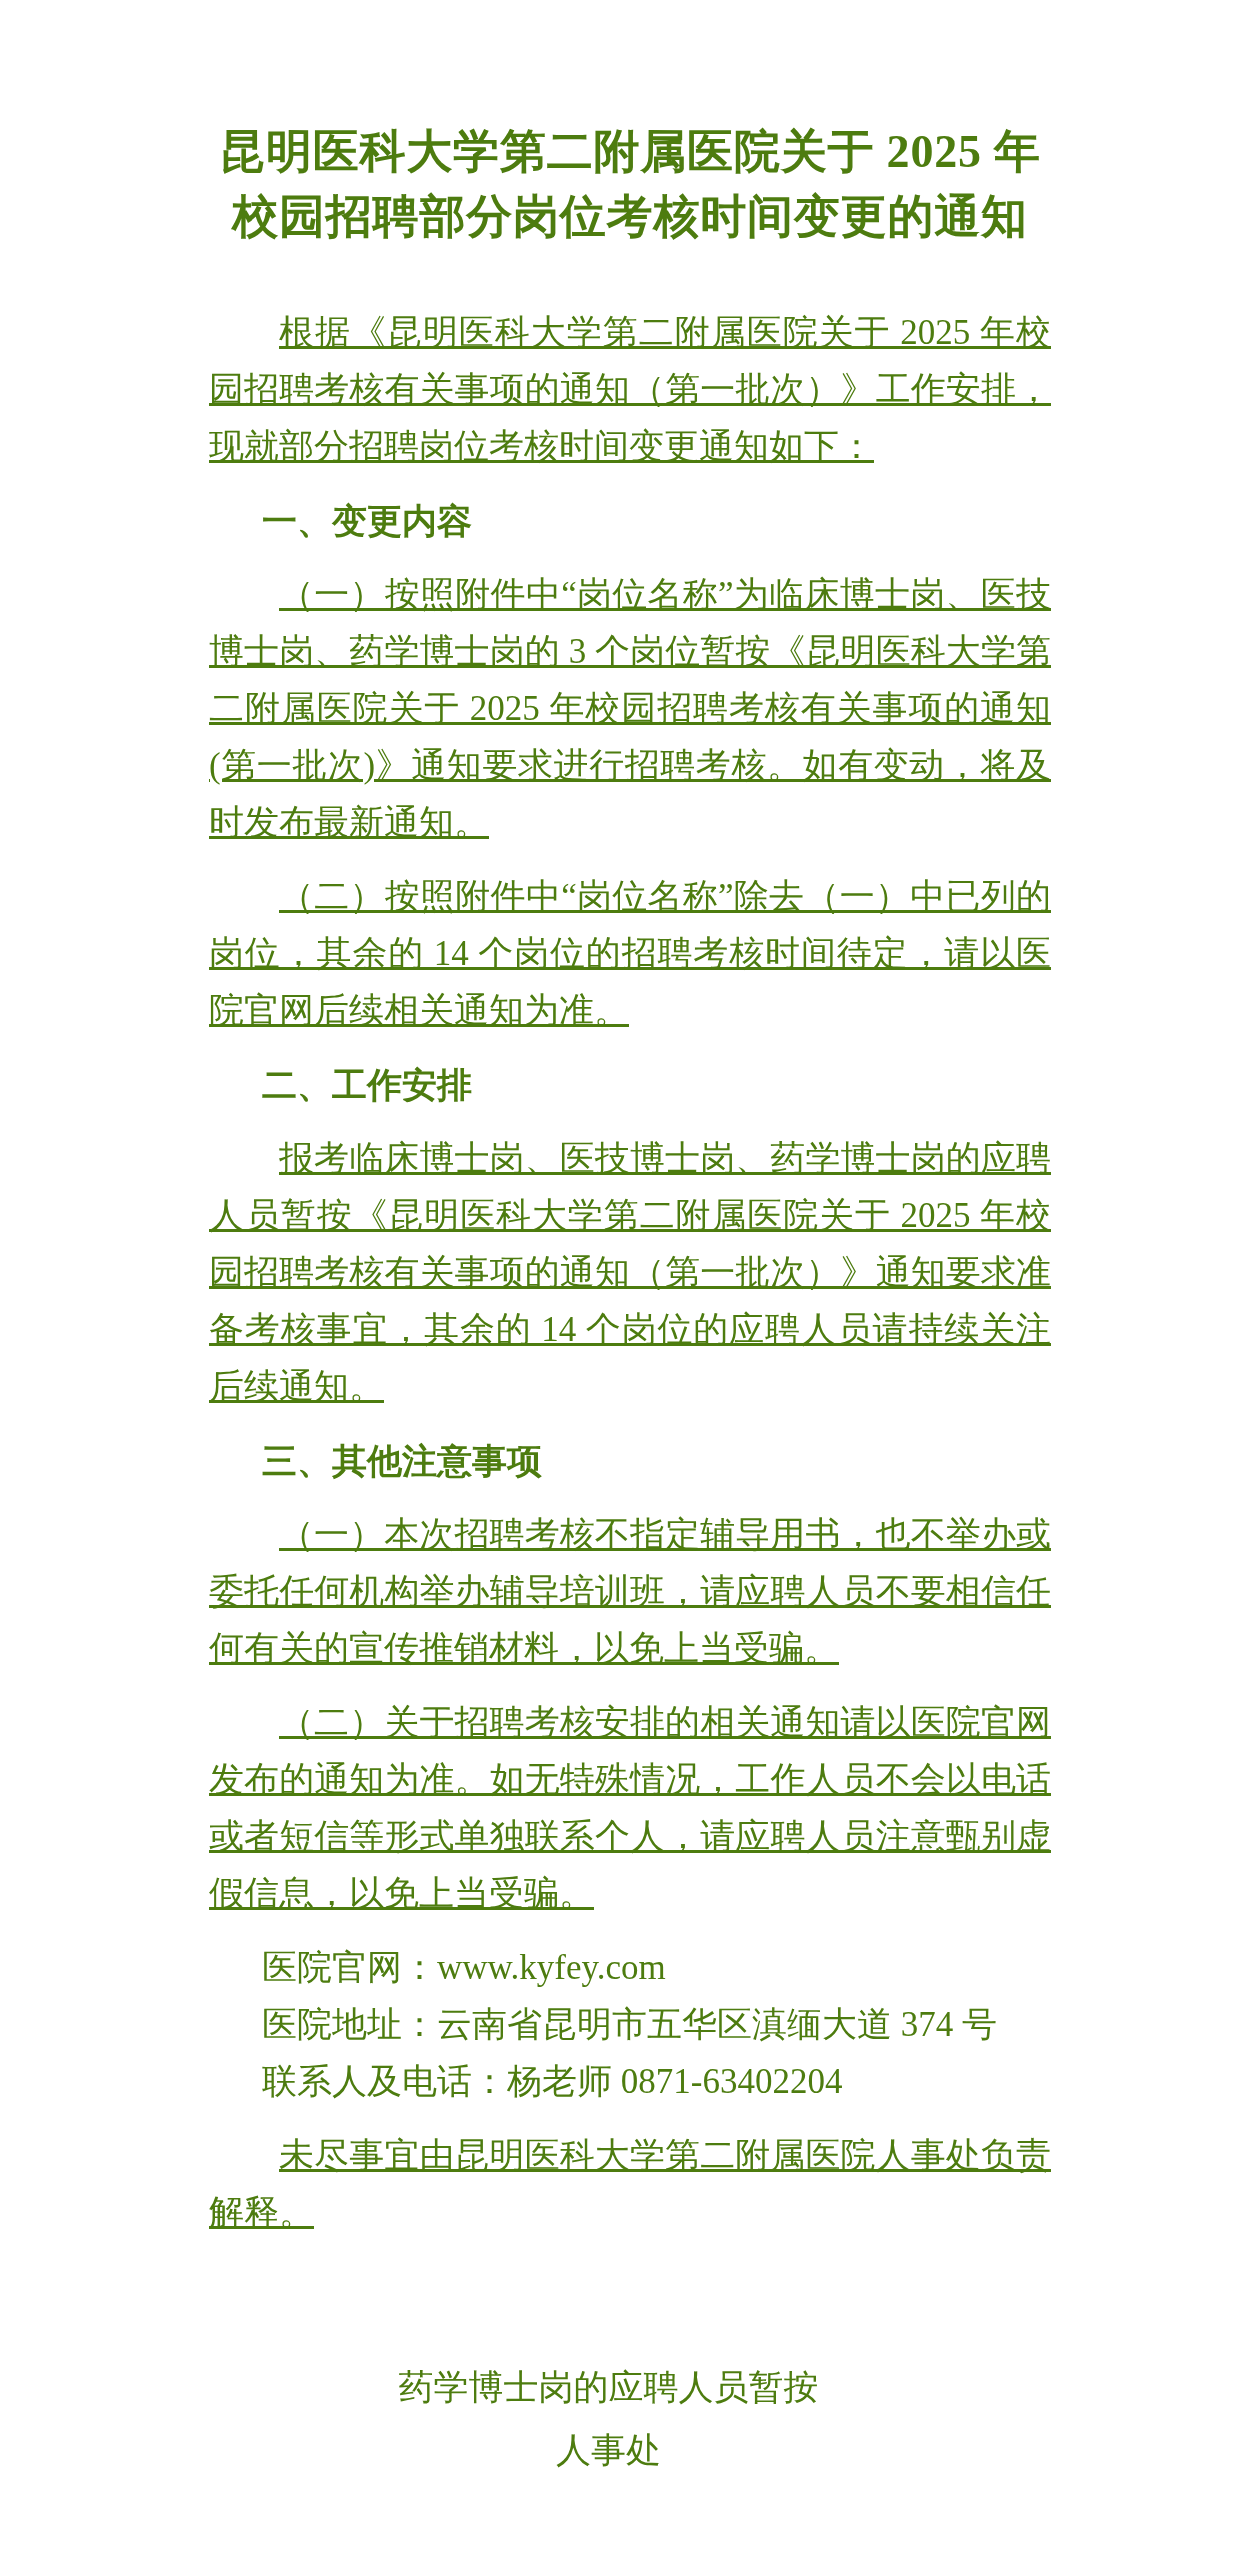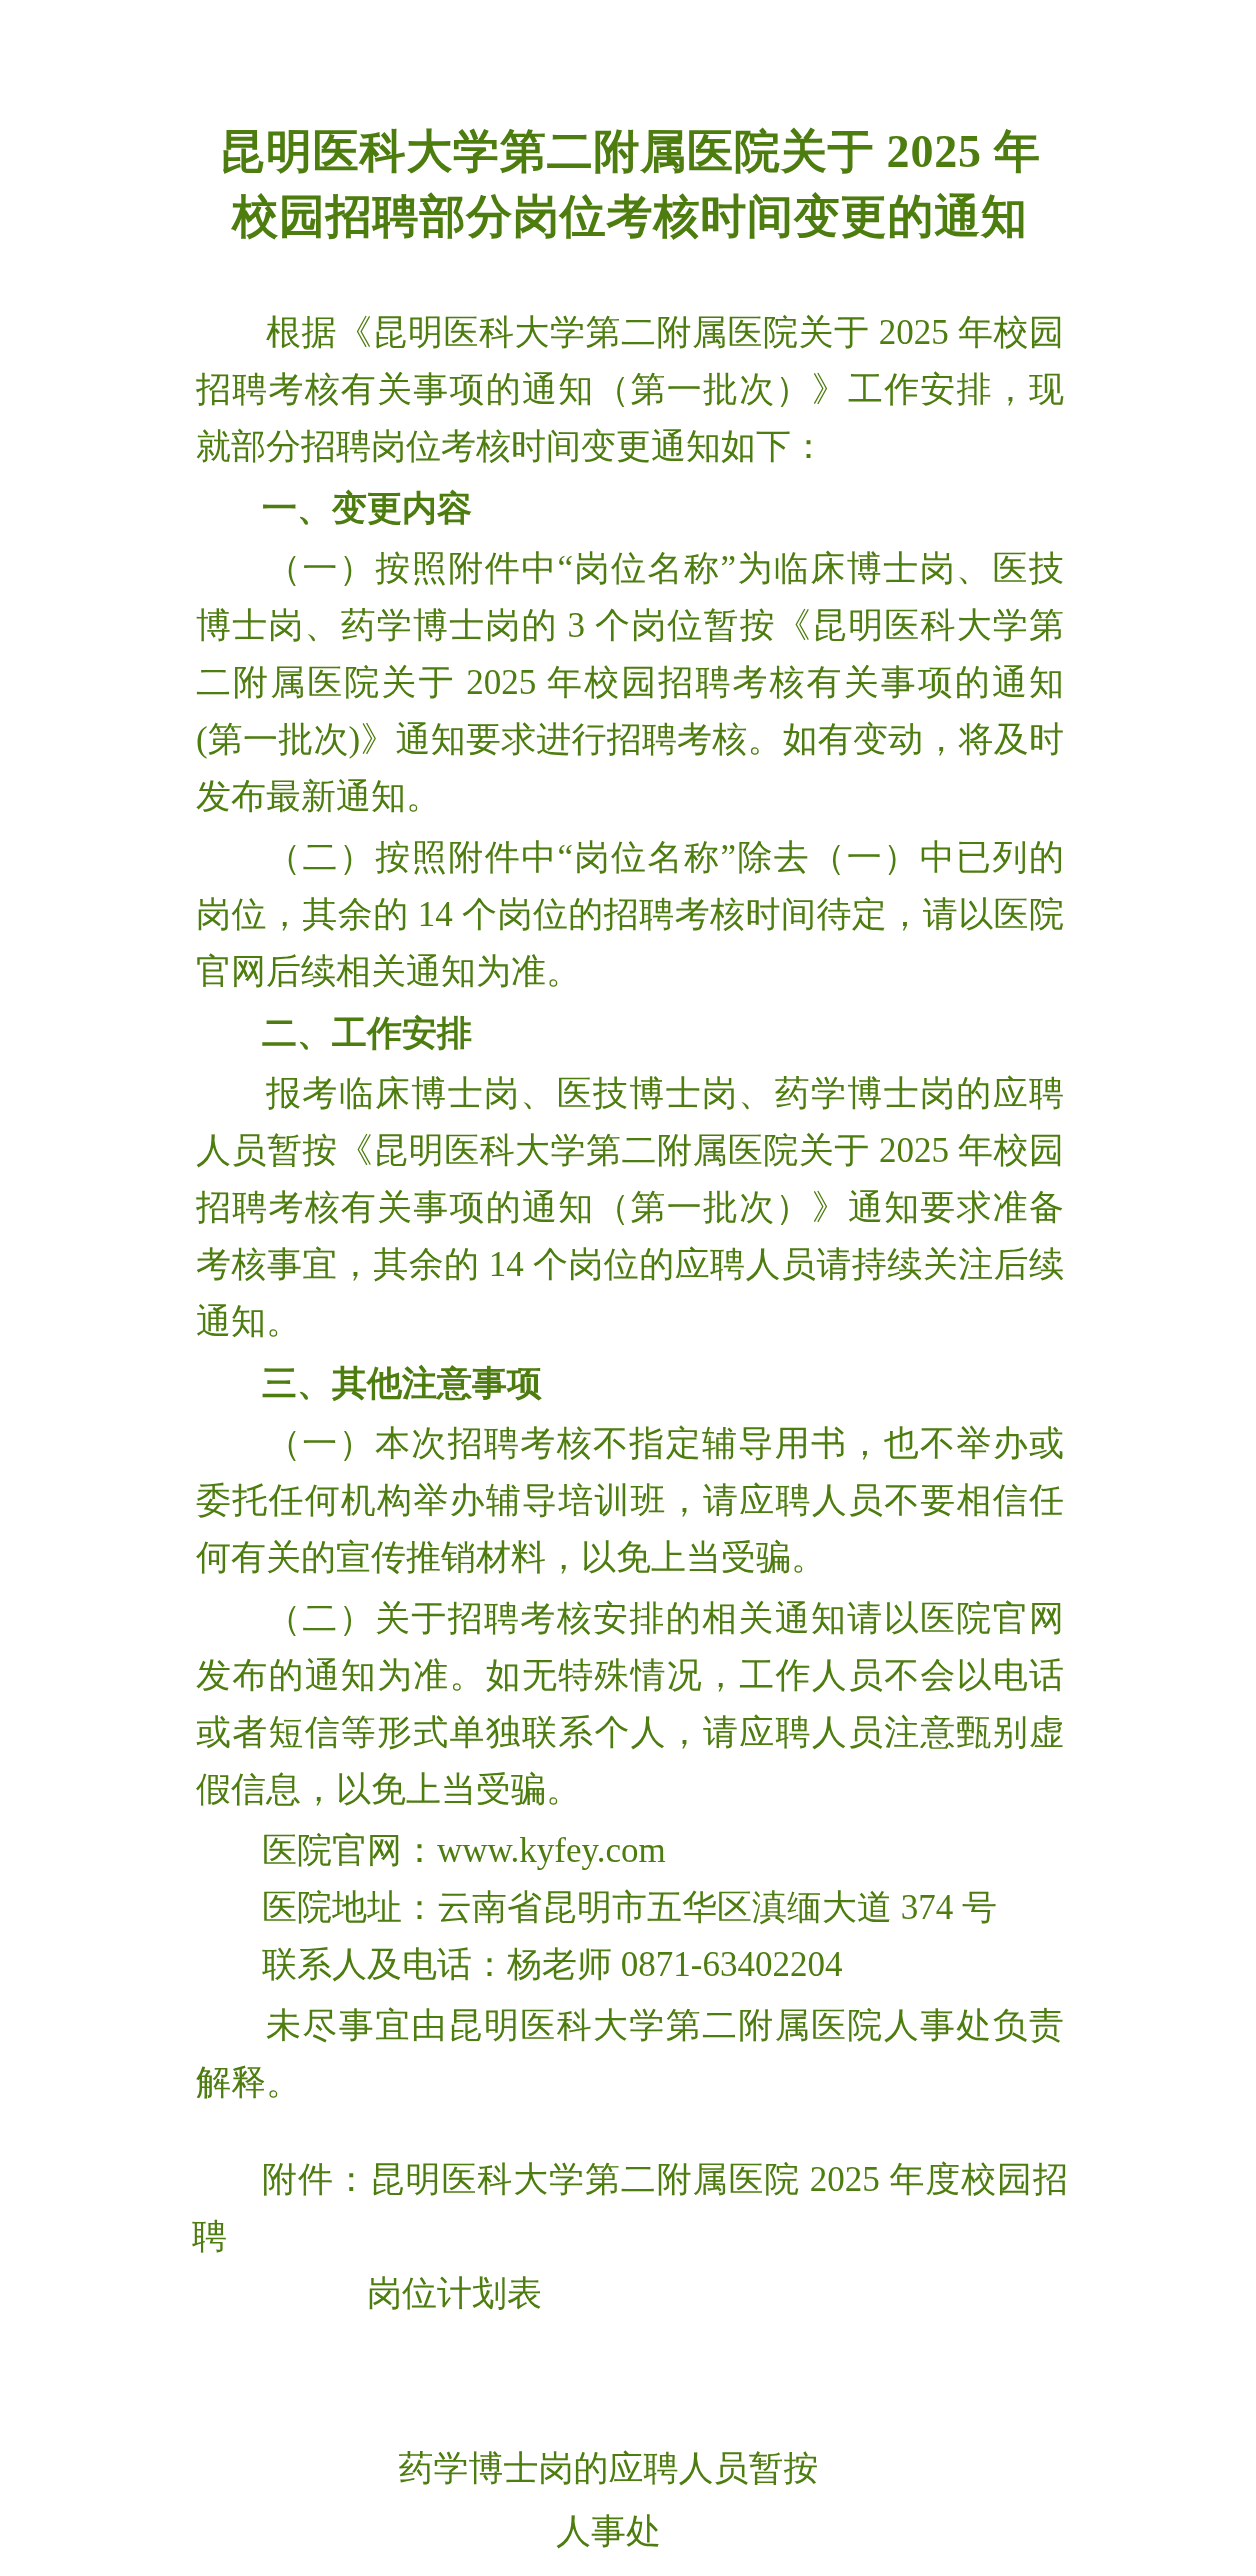--- a/index.html
+++ b/index.html
@@ -30,7 +30,7 @@
     text-align: justify;
     text-justify: inter-ideograph;
   }
-  .para   { text-indent: 2em; margin: 4px; }
+  .para   { text-indent: 2em; margin: 17px; text-decoration: underline; }
   .contact { text-indent: 2em; margin: 0; }
   .heading {
     text-indent: 2em;

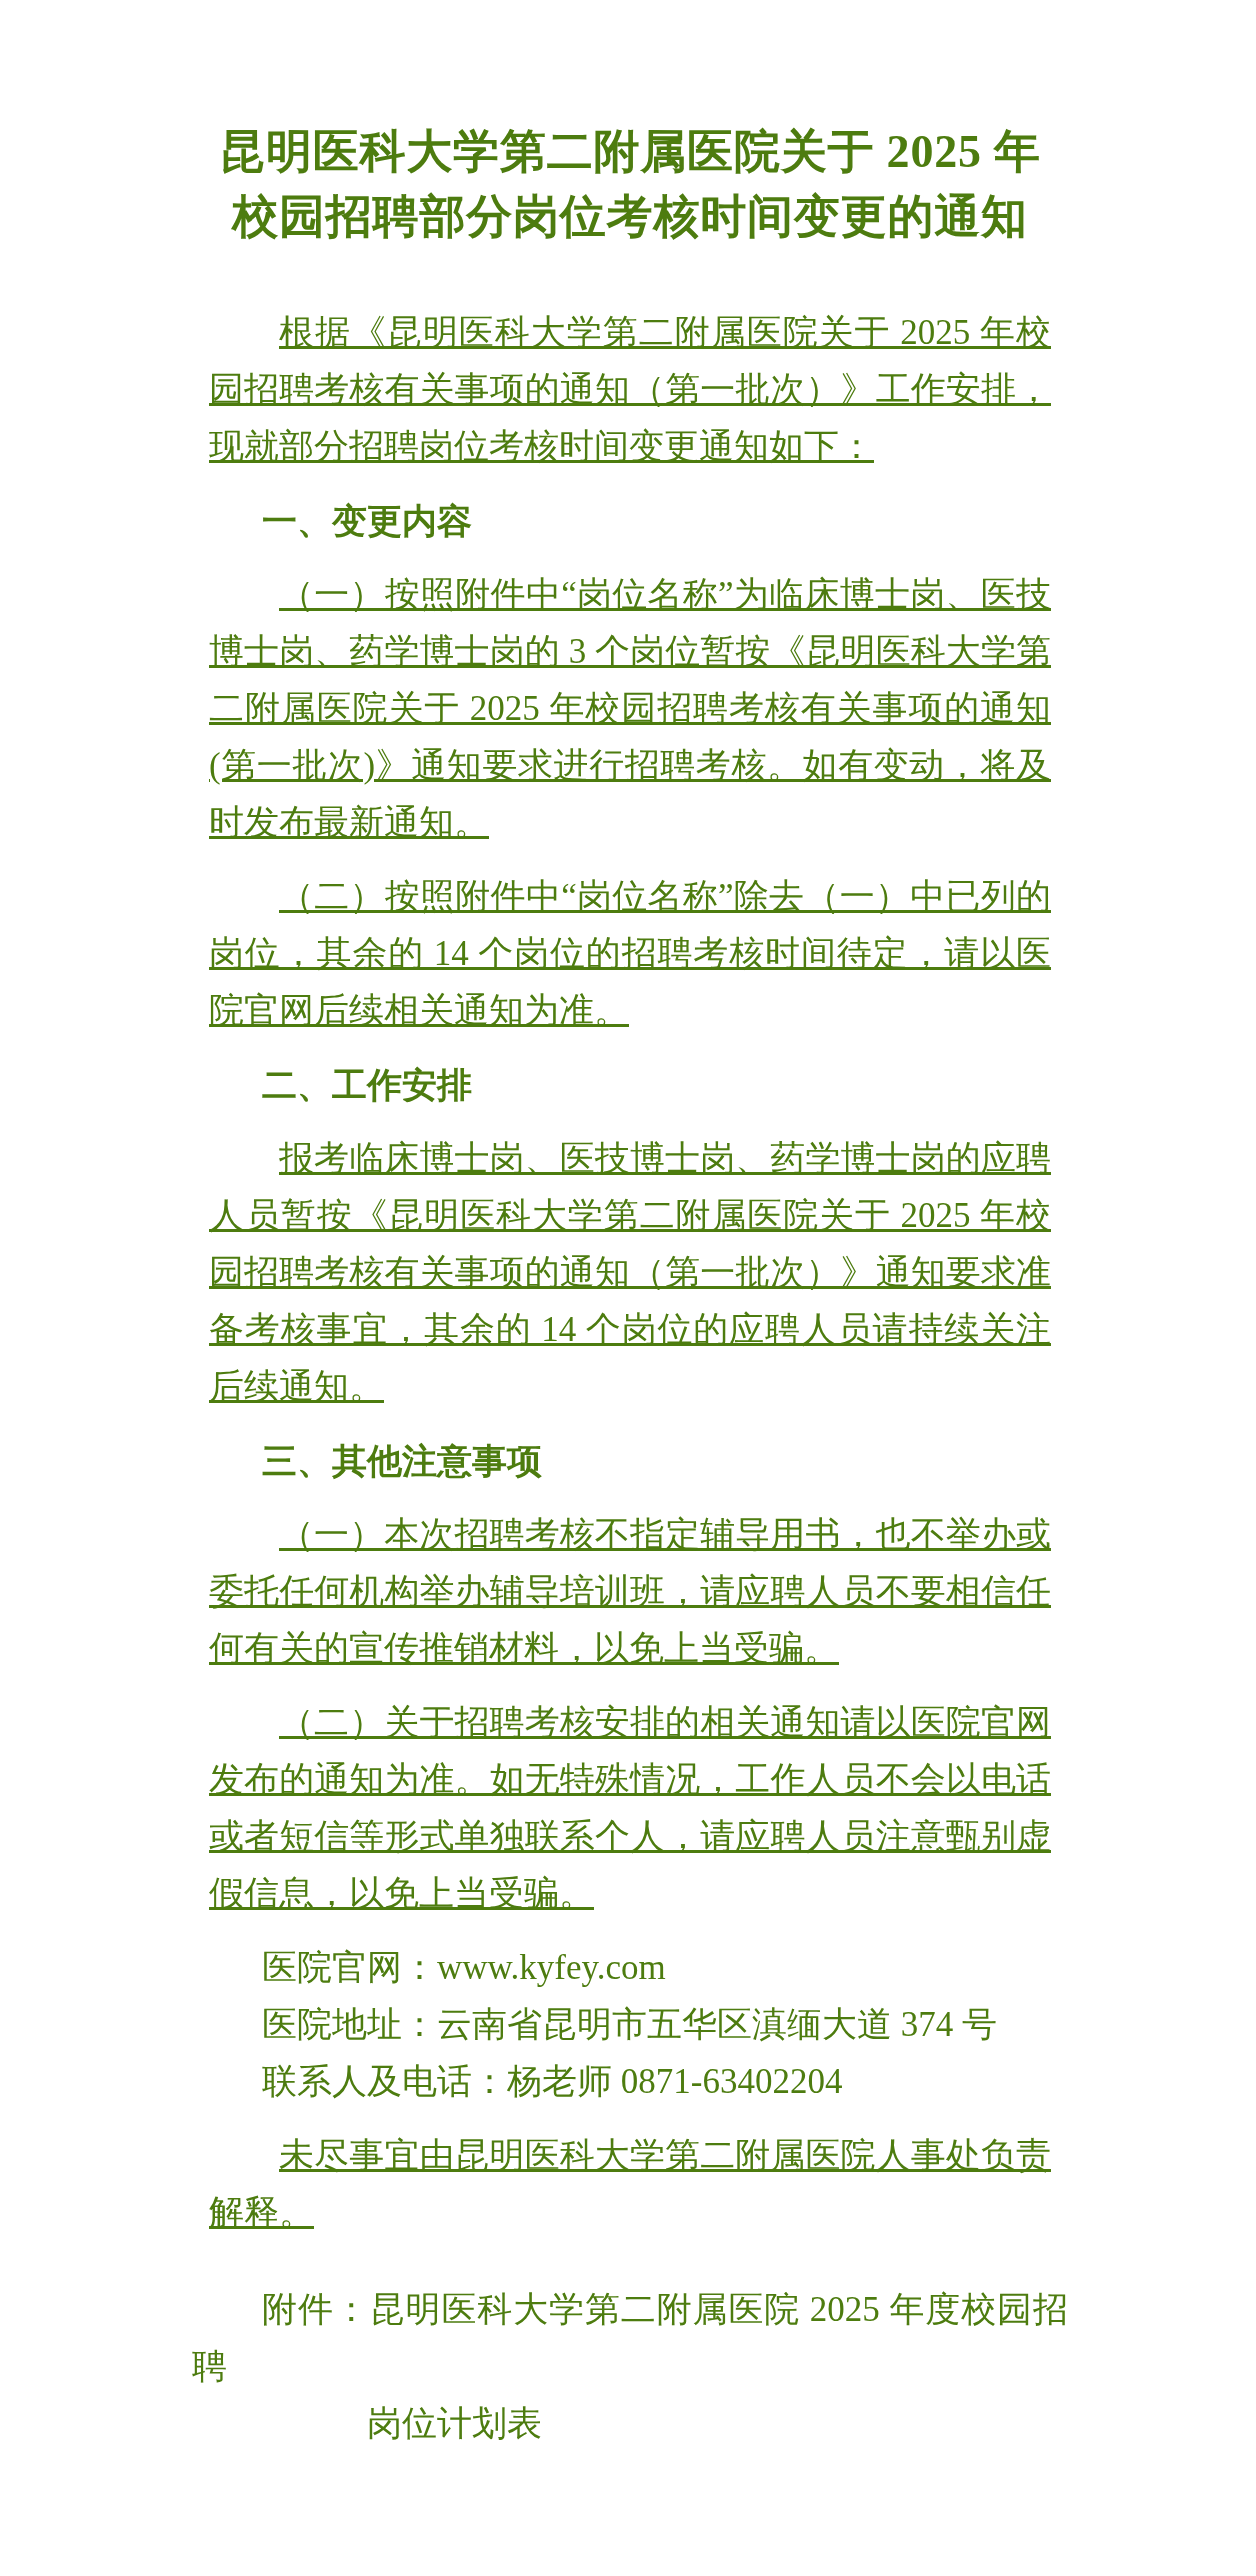--- a/index.html
+++ b/index.html
@@ -77,10 +77,6 @@
       <p class="contact">联系人及电话：杨老师 0871-63402204</p>
       <p class="para">未尽事宜由昆明医科大学第二附属医院人事处负责解释。</p>
 
-      <div class="attachment">
-        <div class="attach-line1">附件：昆明医科大学第二附属医院 2025 年度校园招聘</div>
-        <div class="attach-line2">岗位计划表</div>
-      </div>
 
       <div class="signature">
         <div>药学博士岗的应聘人员暂按</div>

